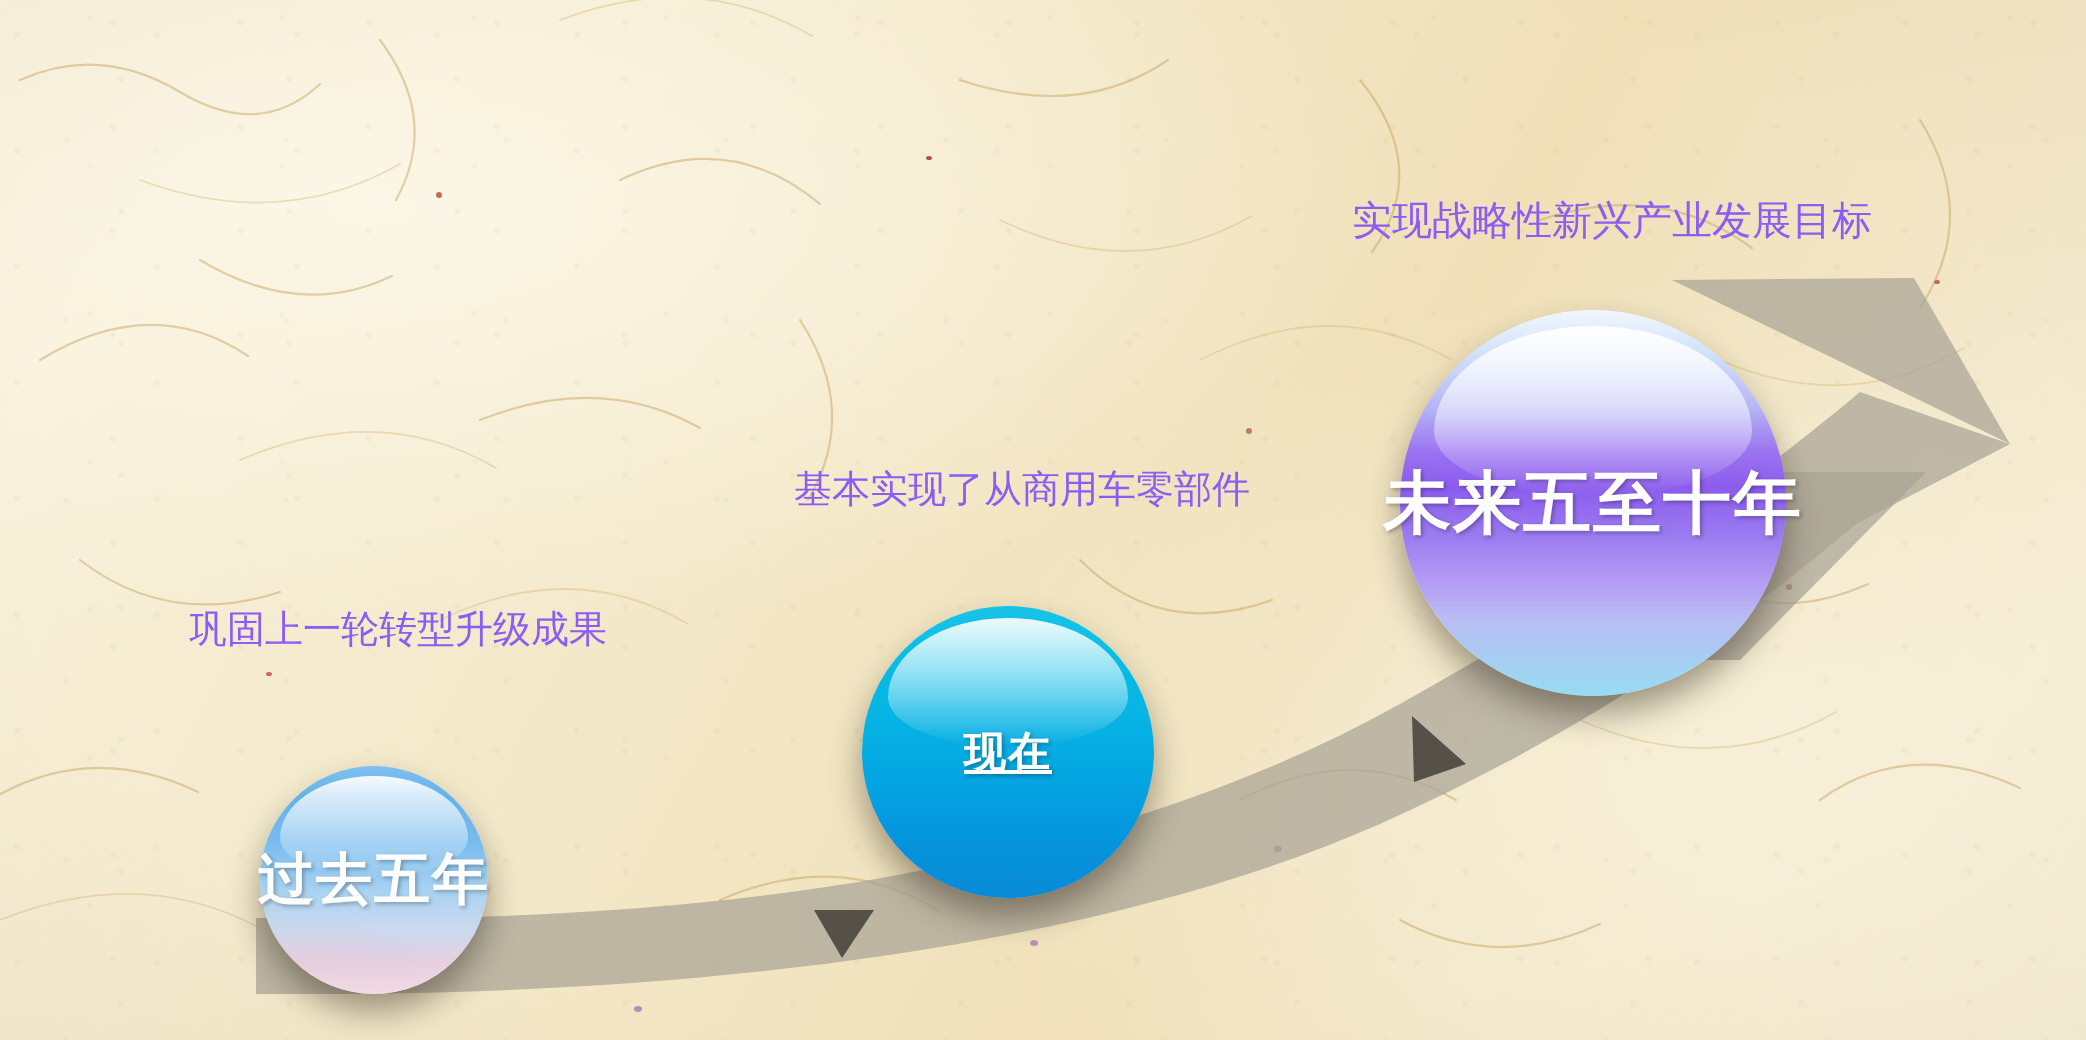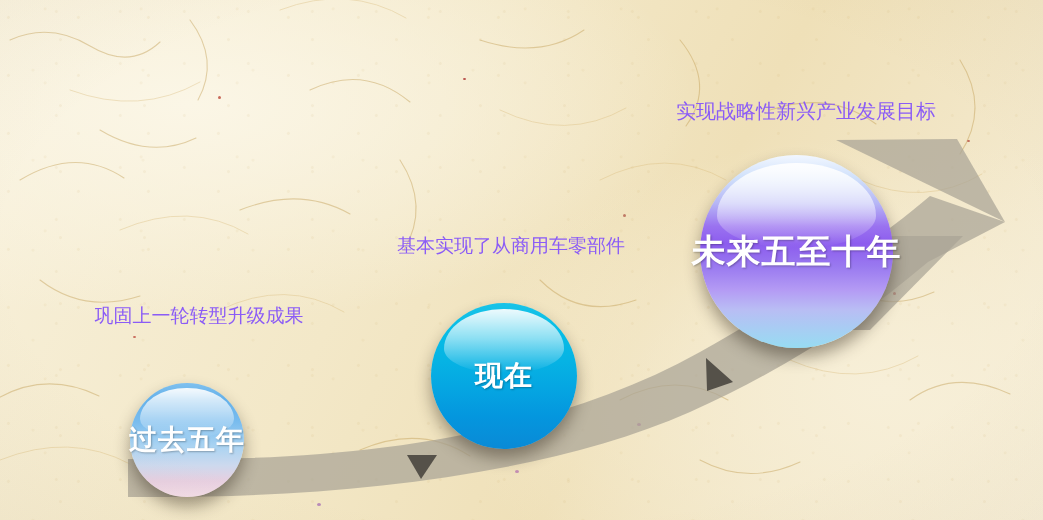--- a/index.html
+++ b/index.html
@@ -112,7 +112,7 @@
         #19c3e8 0%, #07bde6 18%, #06b4e4 38%,
         #05a6e2 58%, #0496de 78%, #0a8ad6 100%);
   }
-  #sphere-present .sphere-label { font-size: 28px; }
+  #sphere-present .sphere-label { font-size: 21px; text-decoration: underline; }
 
   #sphere-future {
     left: 700px; top: 155px;

